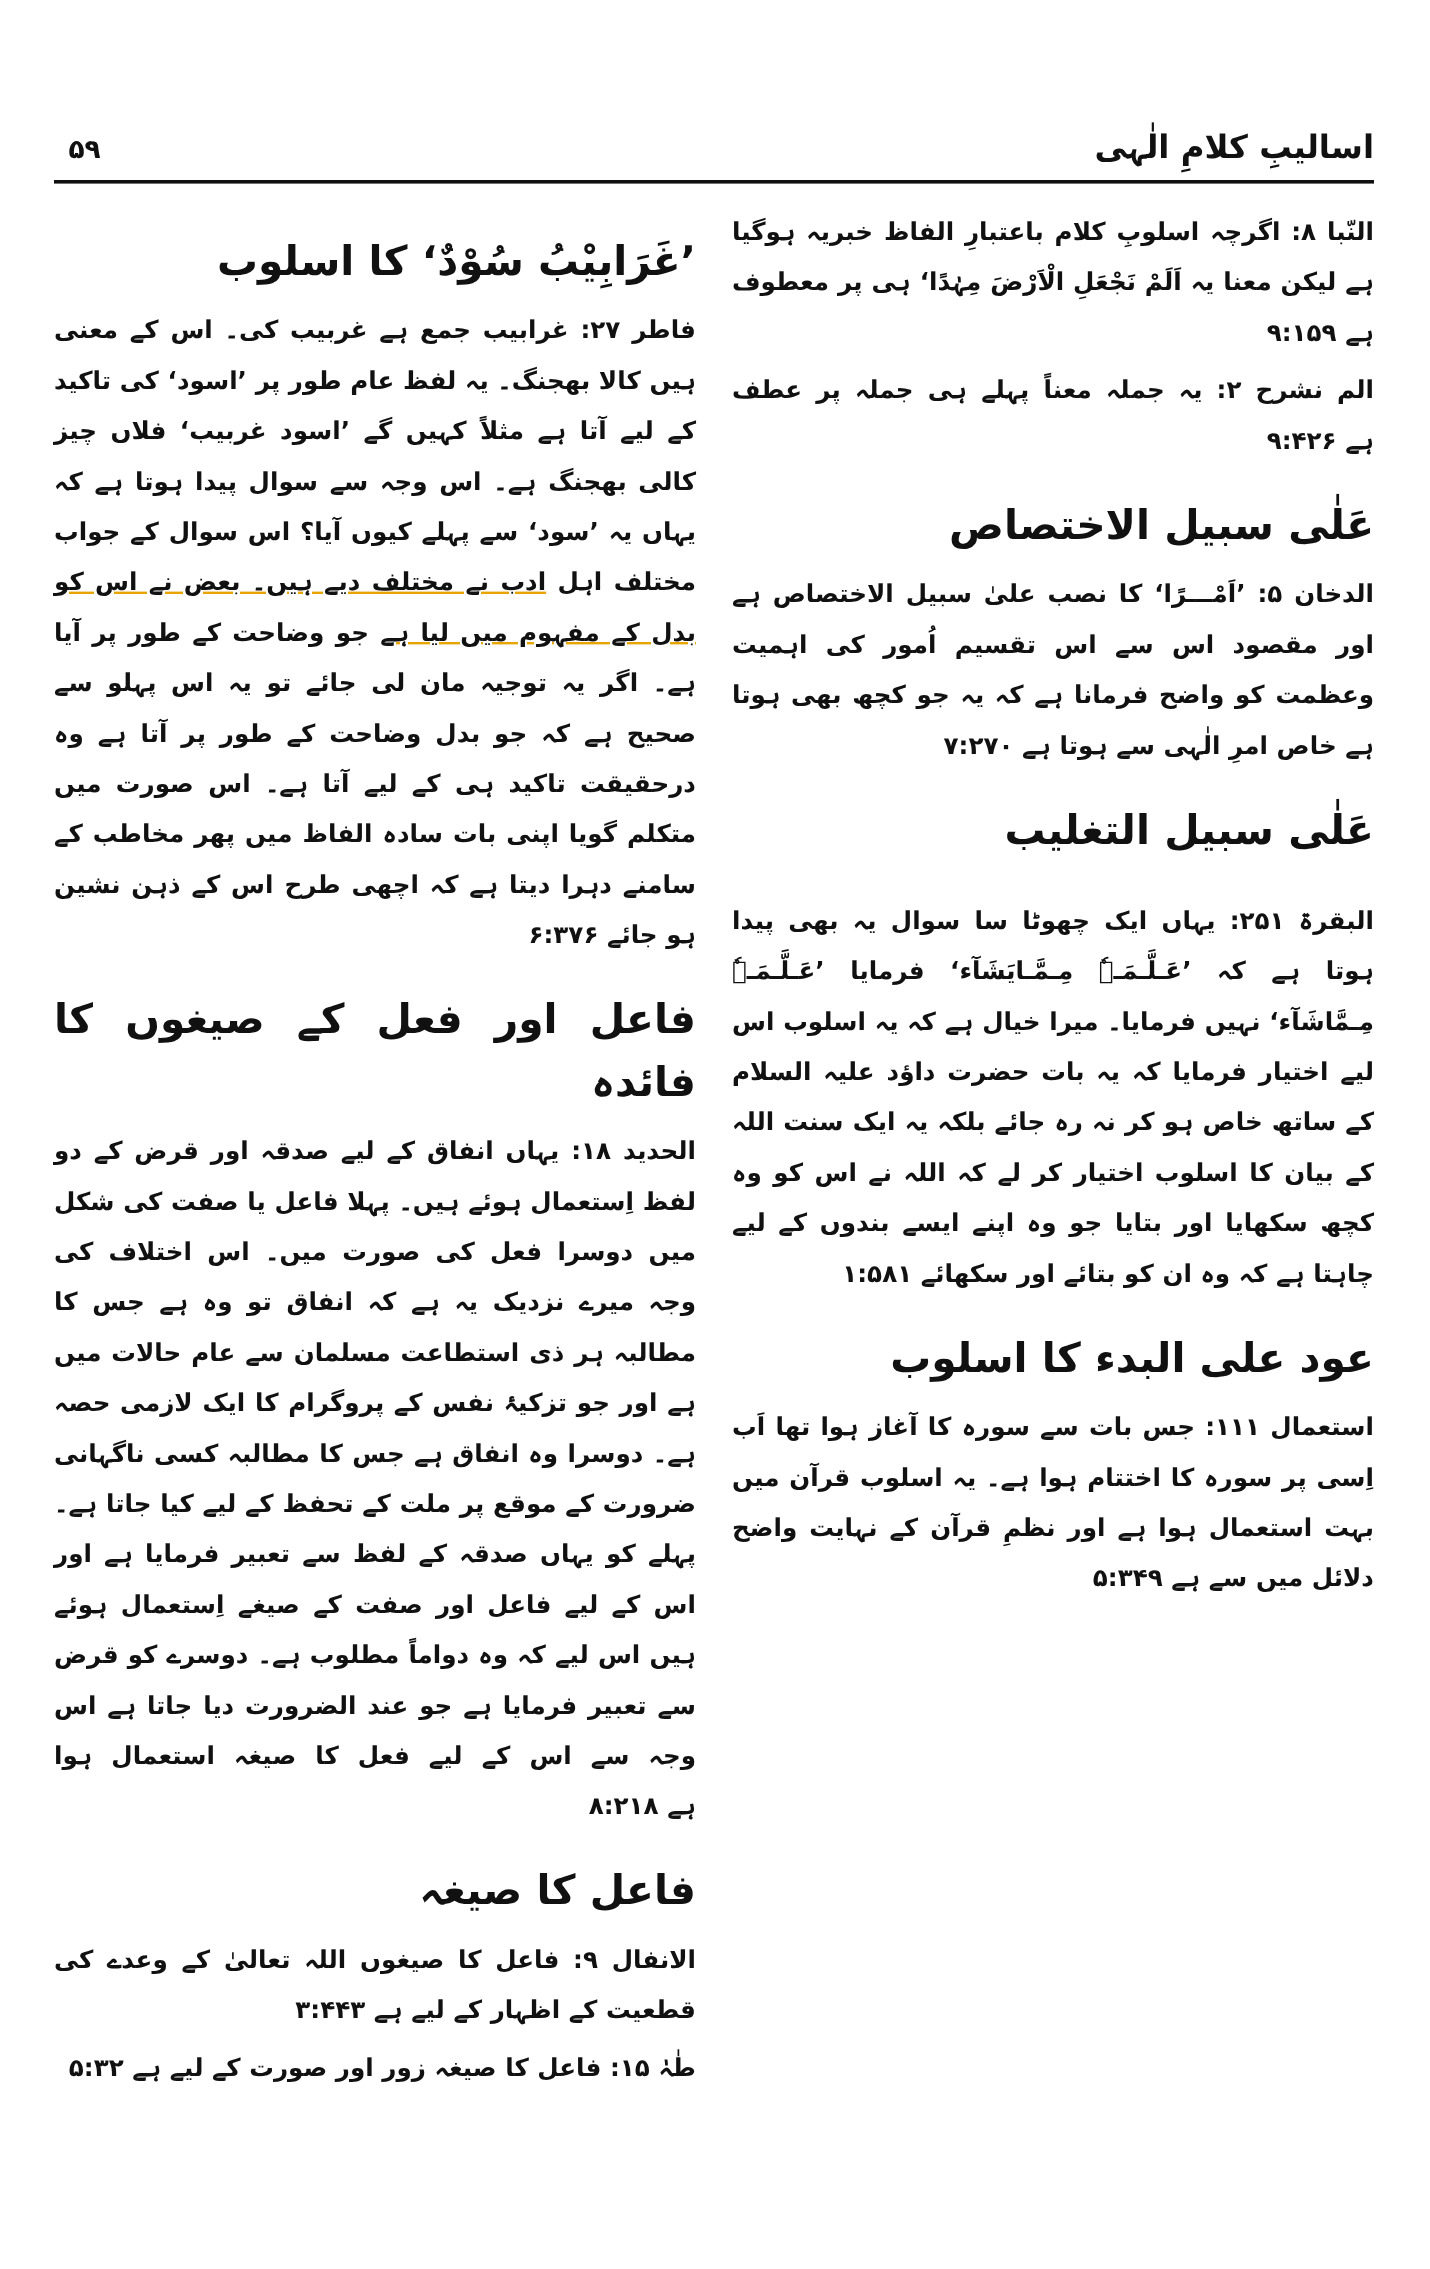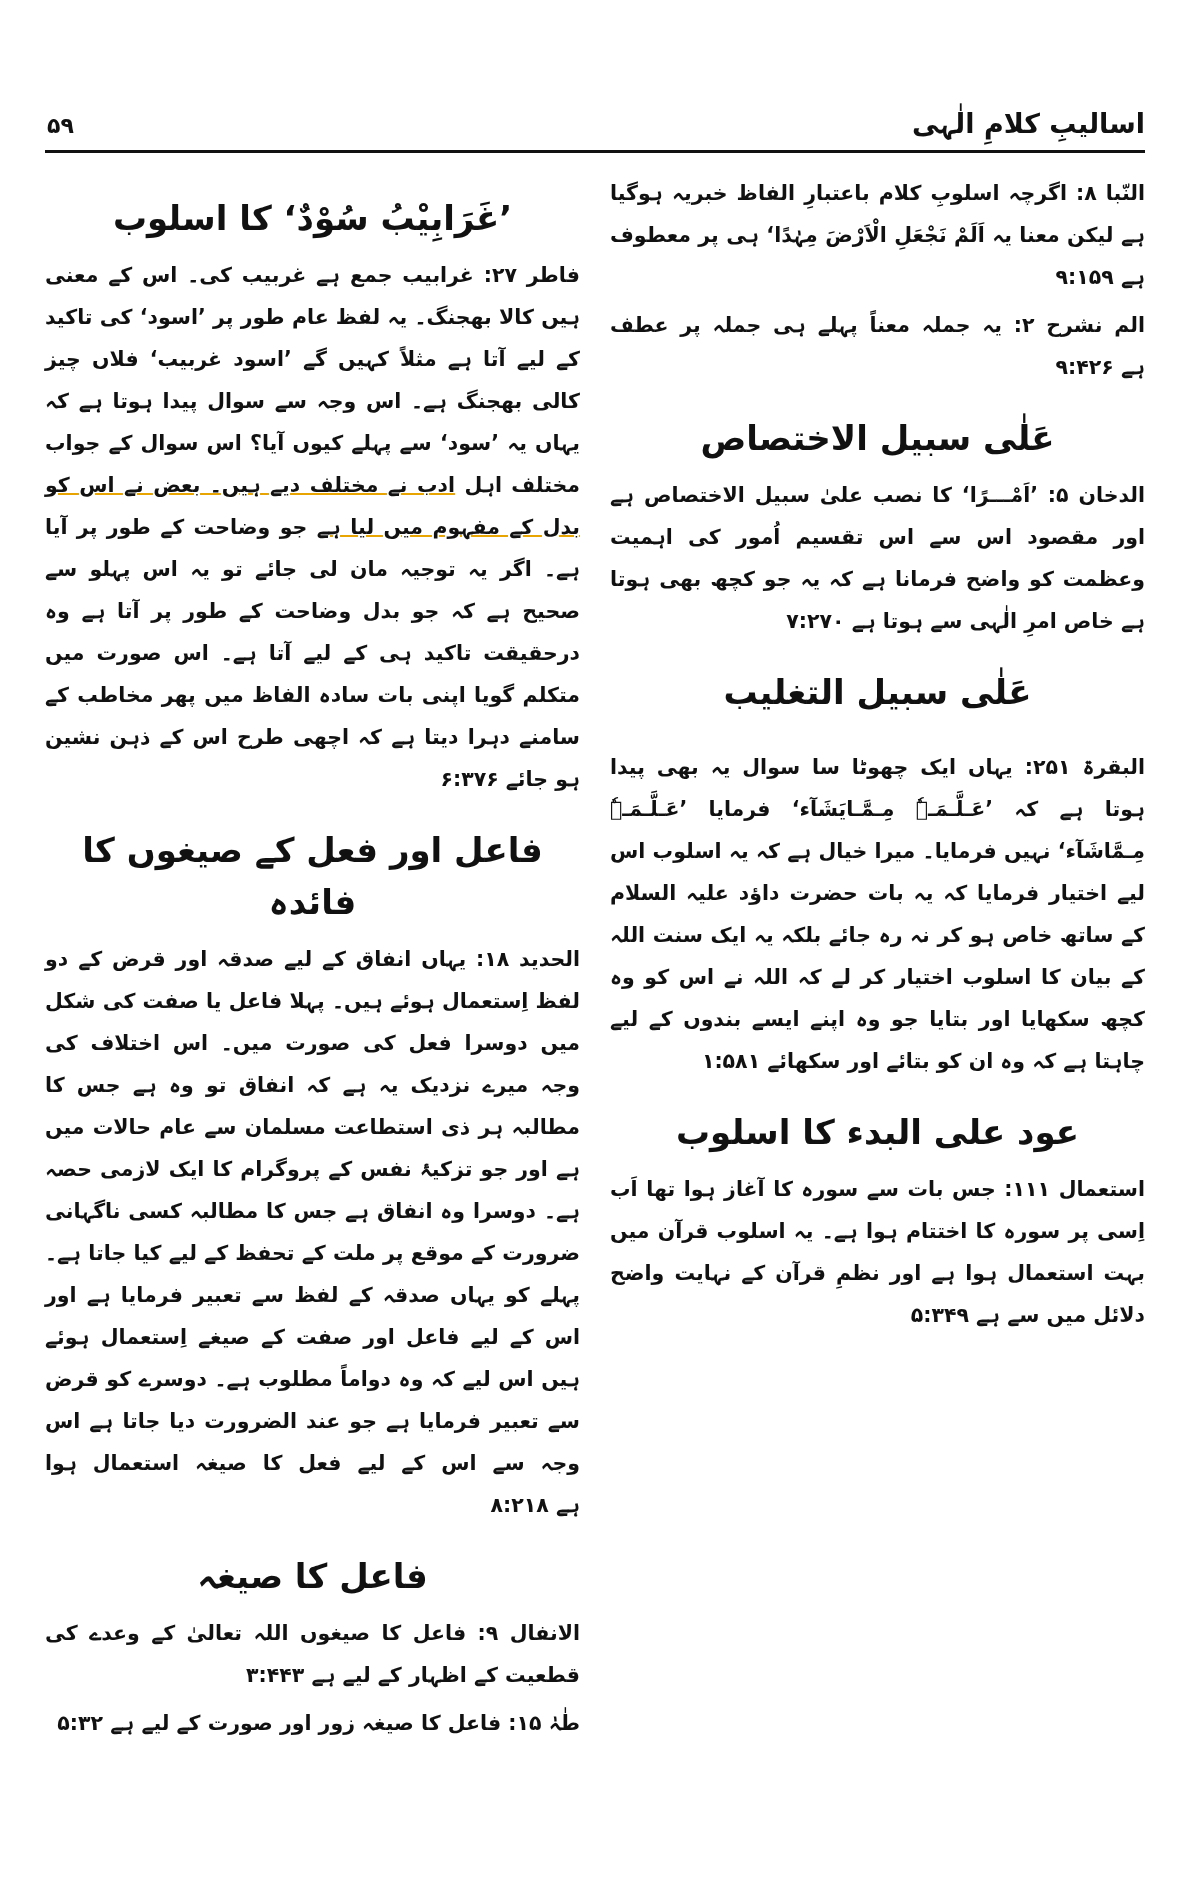--- a/index.html
+++ b/index.html
@@ -33,7 +33,7 @@
     }
     .page-number {
       position: absolute;
-      left: 2px;
+      left: 12px;
       top: 8px;
       font-size: 22px;
       font-weight: bold;

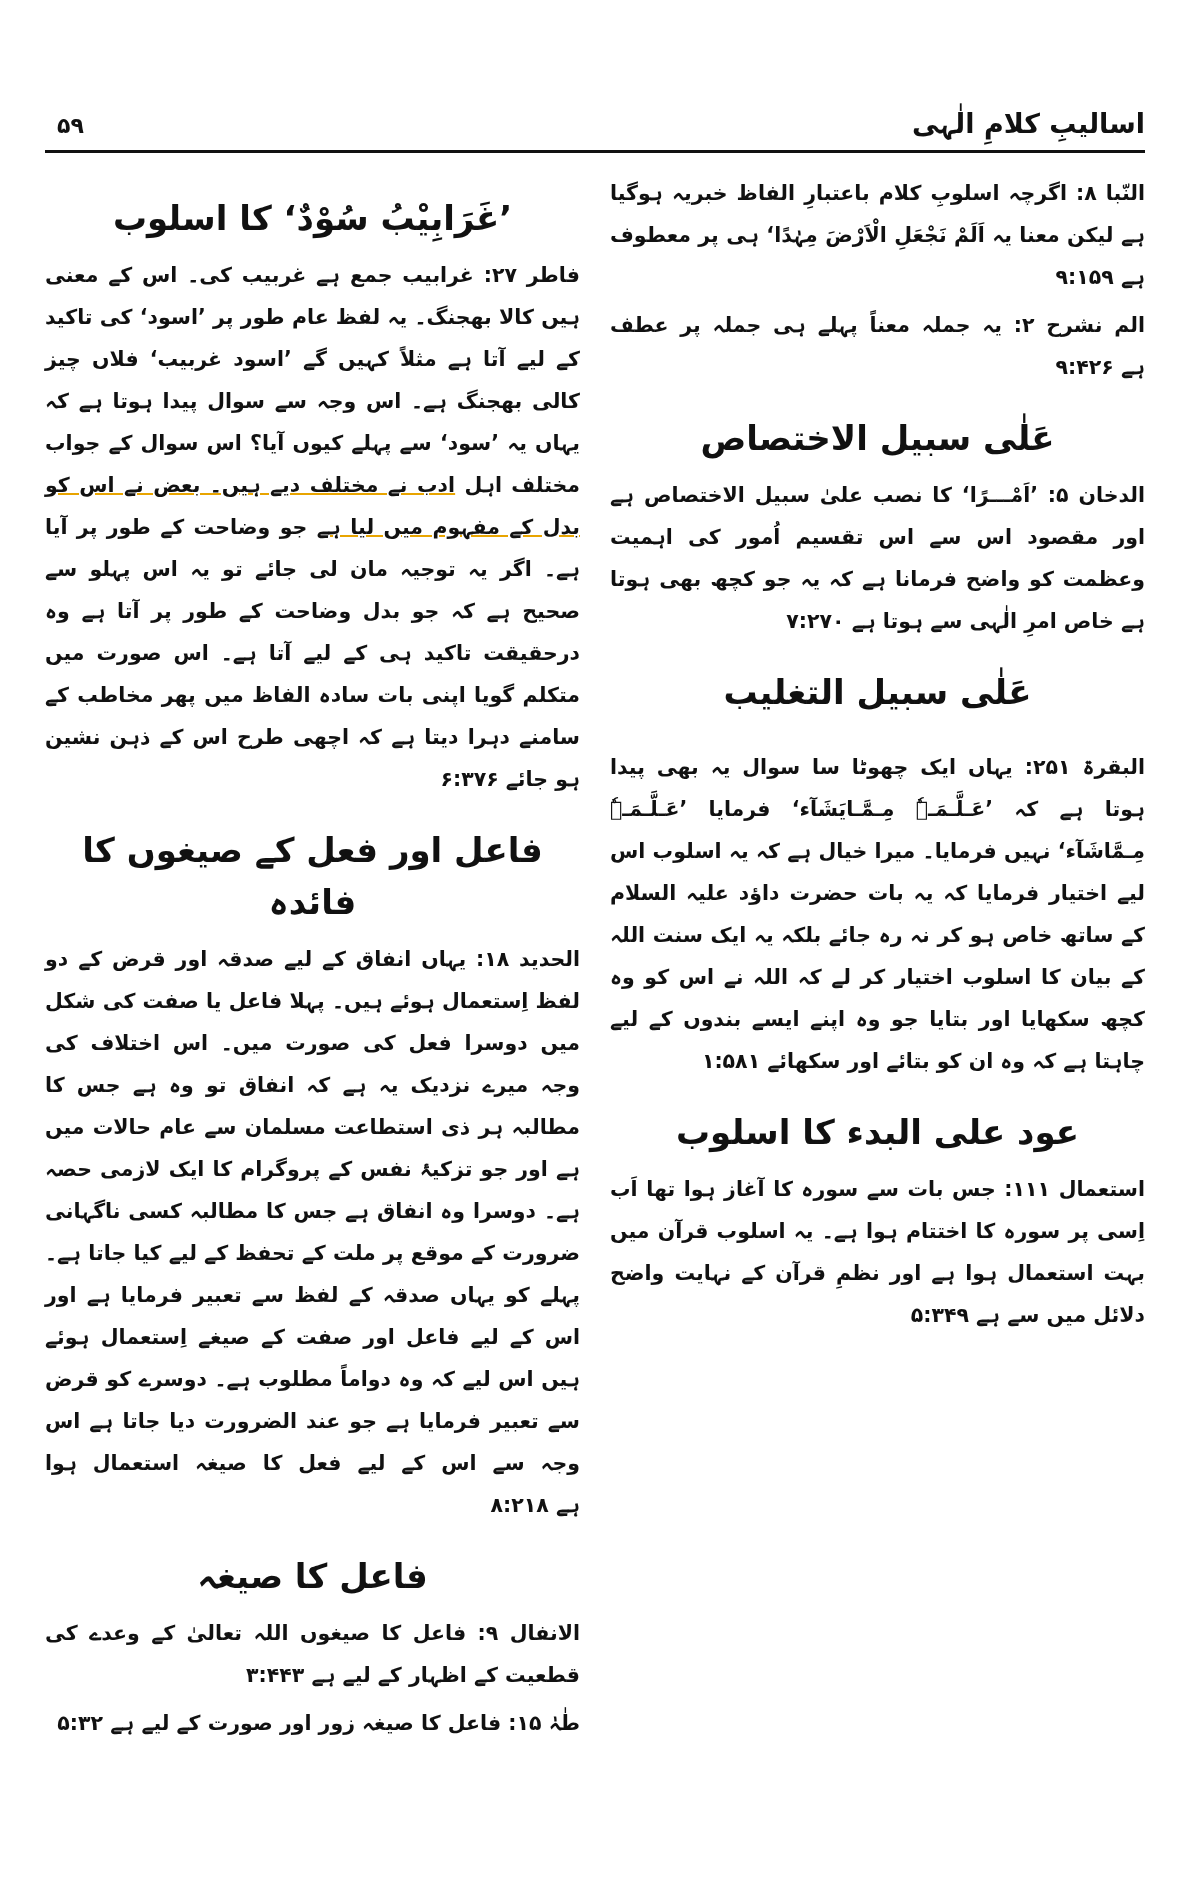--- a/index.html
+++ b/index.html
@@ -58,7 +58,6 @@
     .col-left { left: 45px; }
 
     .heading {
-      text-align: center;
       font-size: 34px;
       font-weight: bold;
       line-height: 52px;

